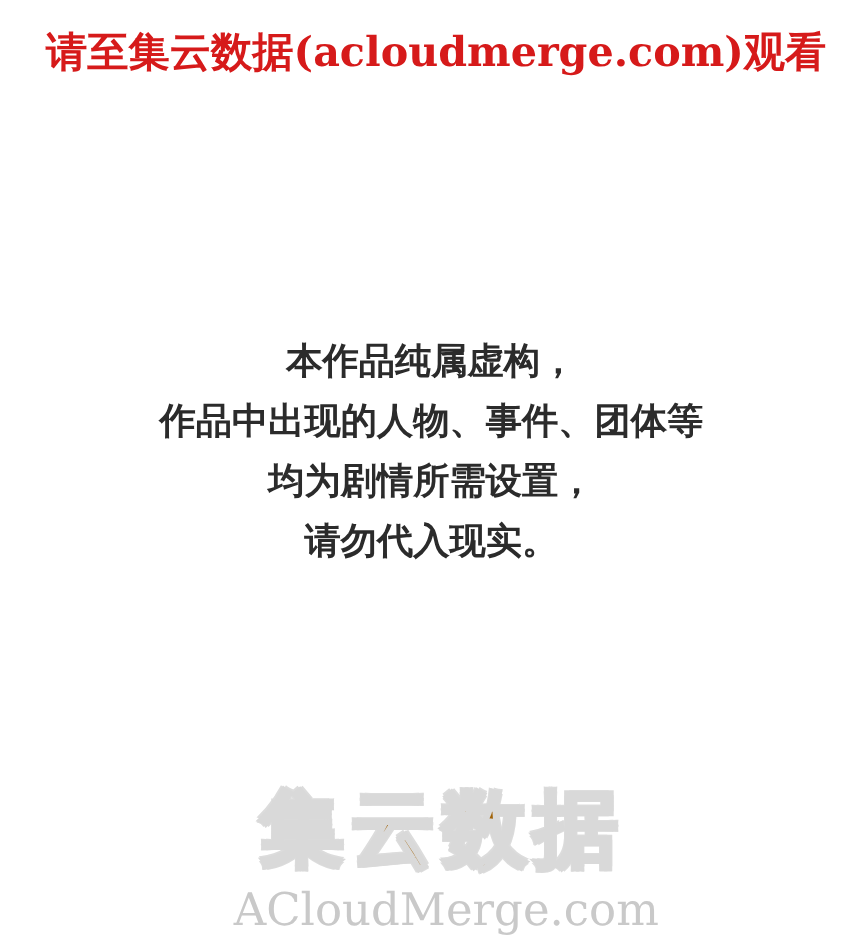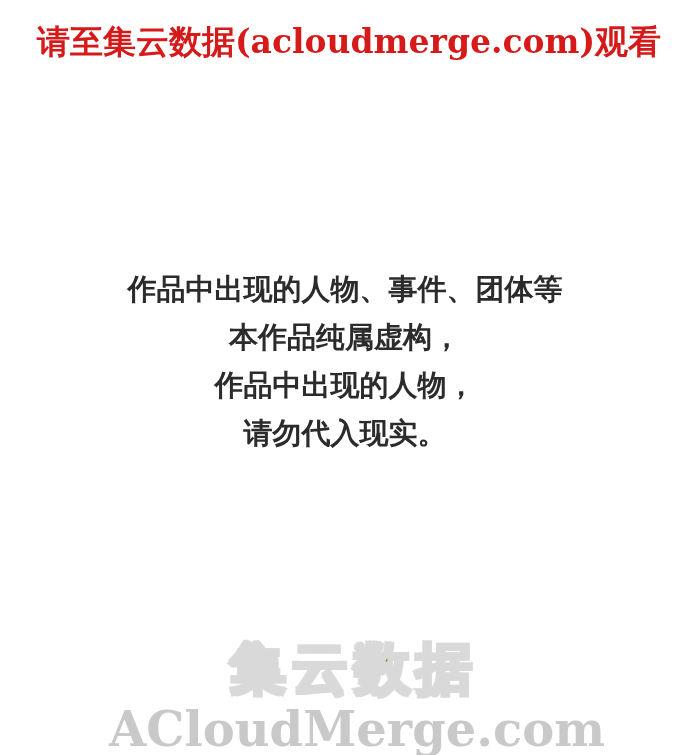--- a/index.html
+++ b/index.html
@@ -93,8 +93,8 @@
   <div class="top-notice">请至集云数据(acloudmerge.com)观看</div>
 
   <div class="disclaimer">
+    <span class="line">本作品纯属虚构，</span>
     <span class="line">作品中出现的人物、事件、团体等</span>
-    <span class="line">本作品纯属虚构，</span>
     <span class="line">作品中出现的人物，</span>
     <span class="line">请勿代入现实。</span>
   </div>

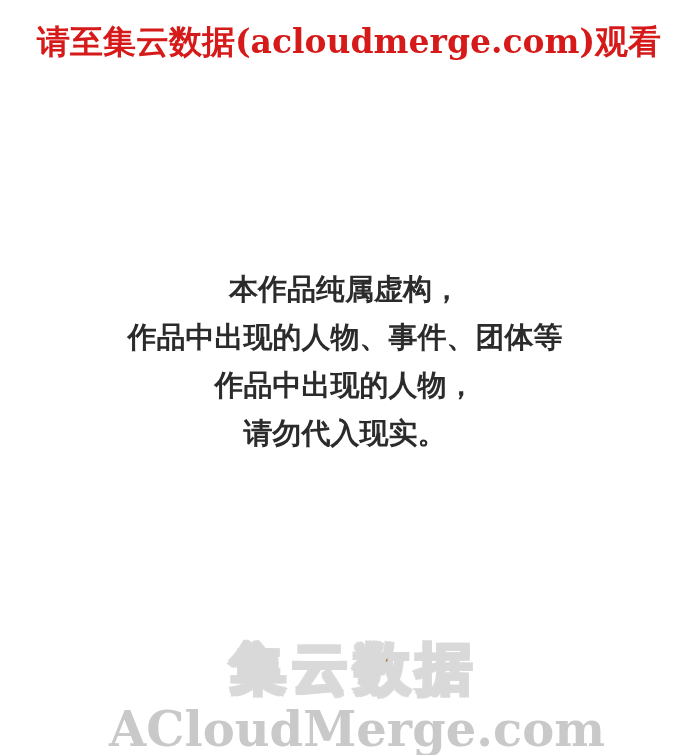--- a/index.html
+++ b/index.html
@@ -95,7 +95,7 @@
   <div class="disclaimer">
     <span class="line">本作品纯属虚构，</span>
     <span class="line">作品中出现的人物、事件、团体等</span>
-    <span class="line">作品中出现的人物，</span>
+    <span class="line">均为剧情所需设置，</span>
     <span class="line">请勿代入现实。</span>
   </div>
 

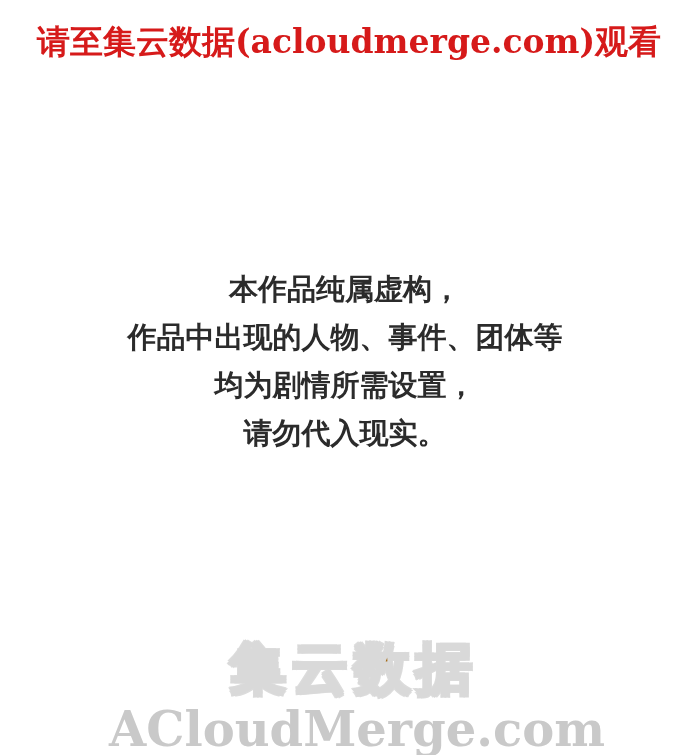--- a/index.html
+++ b/index.html
@@ -59,8 +59,8 @@
   }
   .wm-cn {
     display: block;
-    font-family: Liberation Sans, sans-serif;
-    font-size: 56px;
+    font-family: Liberation Mono, monospace;
+    font-size: 67px;
     font-weight: 700;
     letter-spacing: 6px;
     color: #a16207;

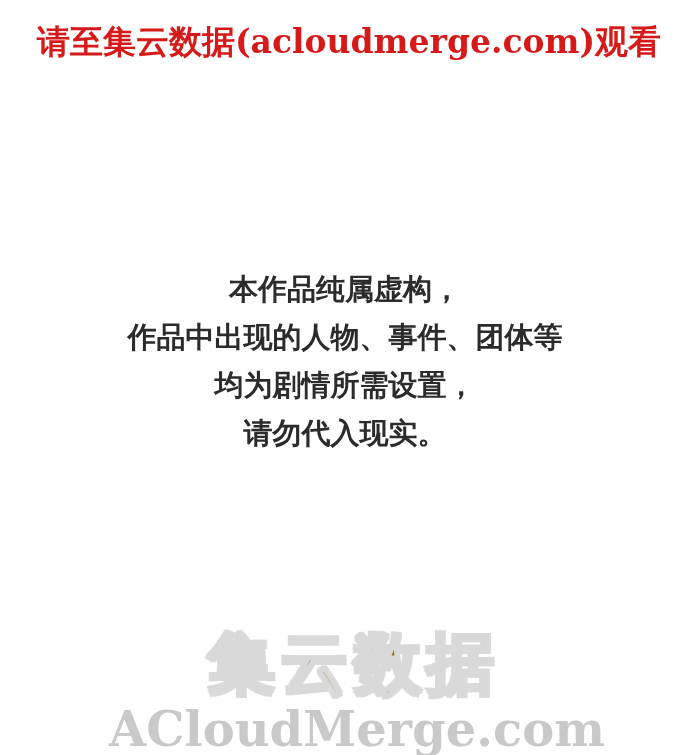--- a/index.html
+++ b/index.html
@@ -76,8 +76,8 @@
   .wm-en {
     display: block;
     font-family: "DejaVu Serif", "Liberation Serif", serif;
-    font-size: 48px;
-    font-weight: 700;
+    font-size: 36px;
+    font-weight: 400;
     color: #c9c9c9;
     letter-spacing: 0px;
     line-height: 40px;

